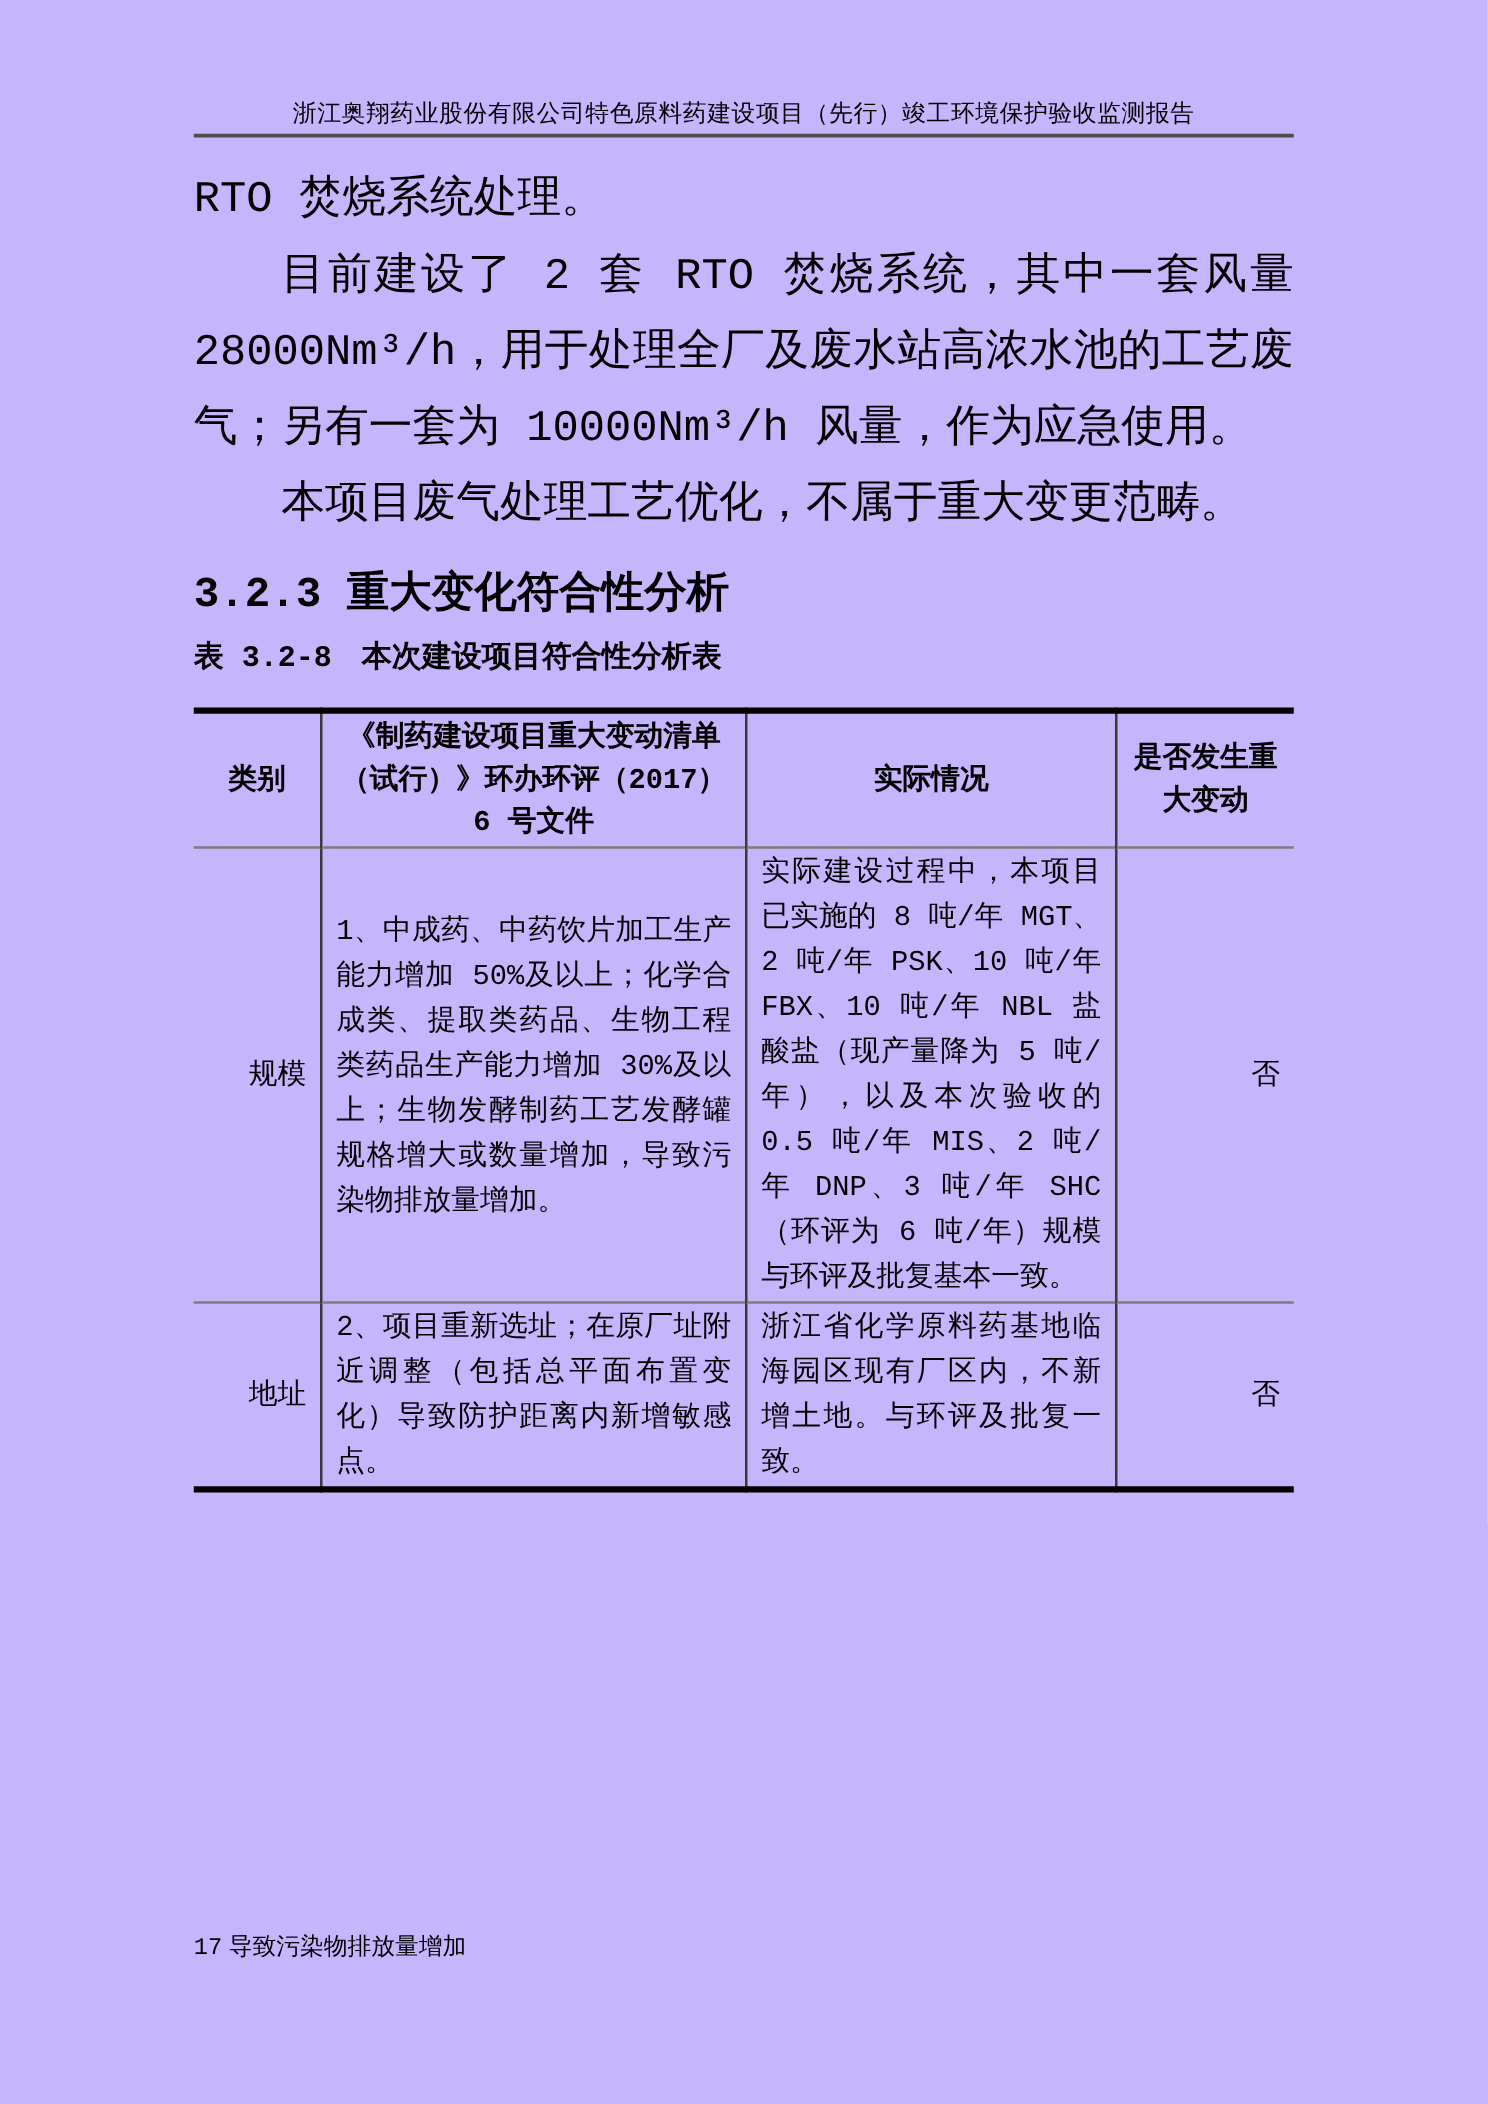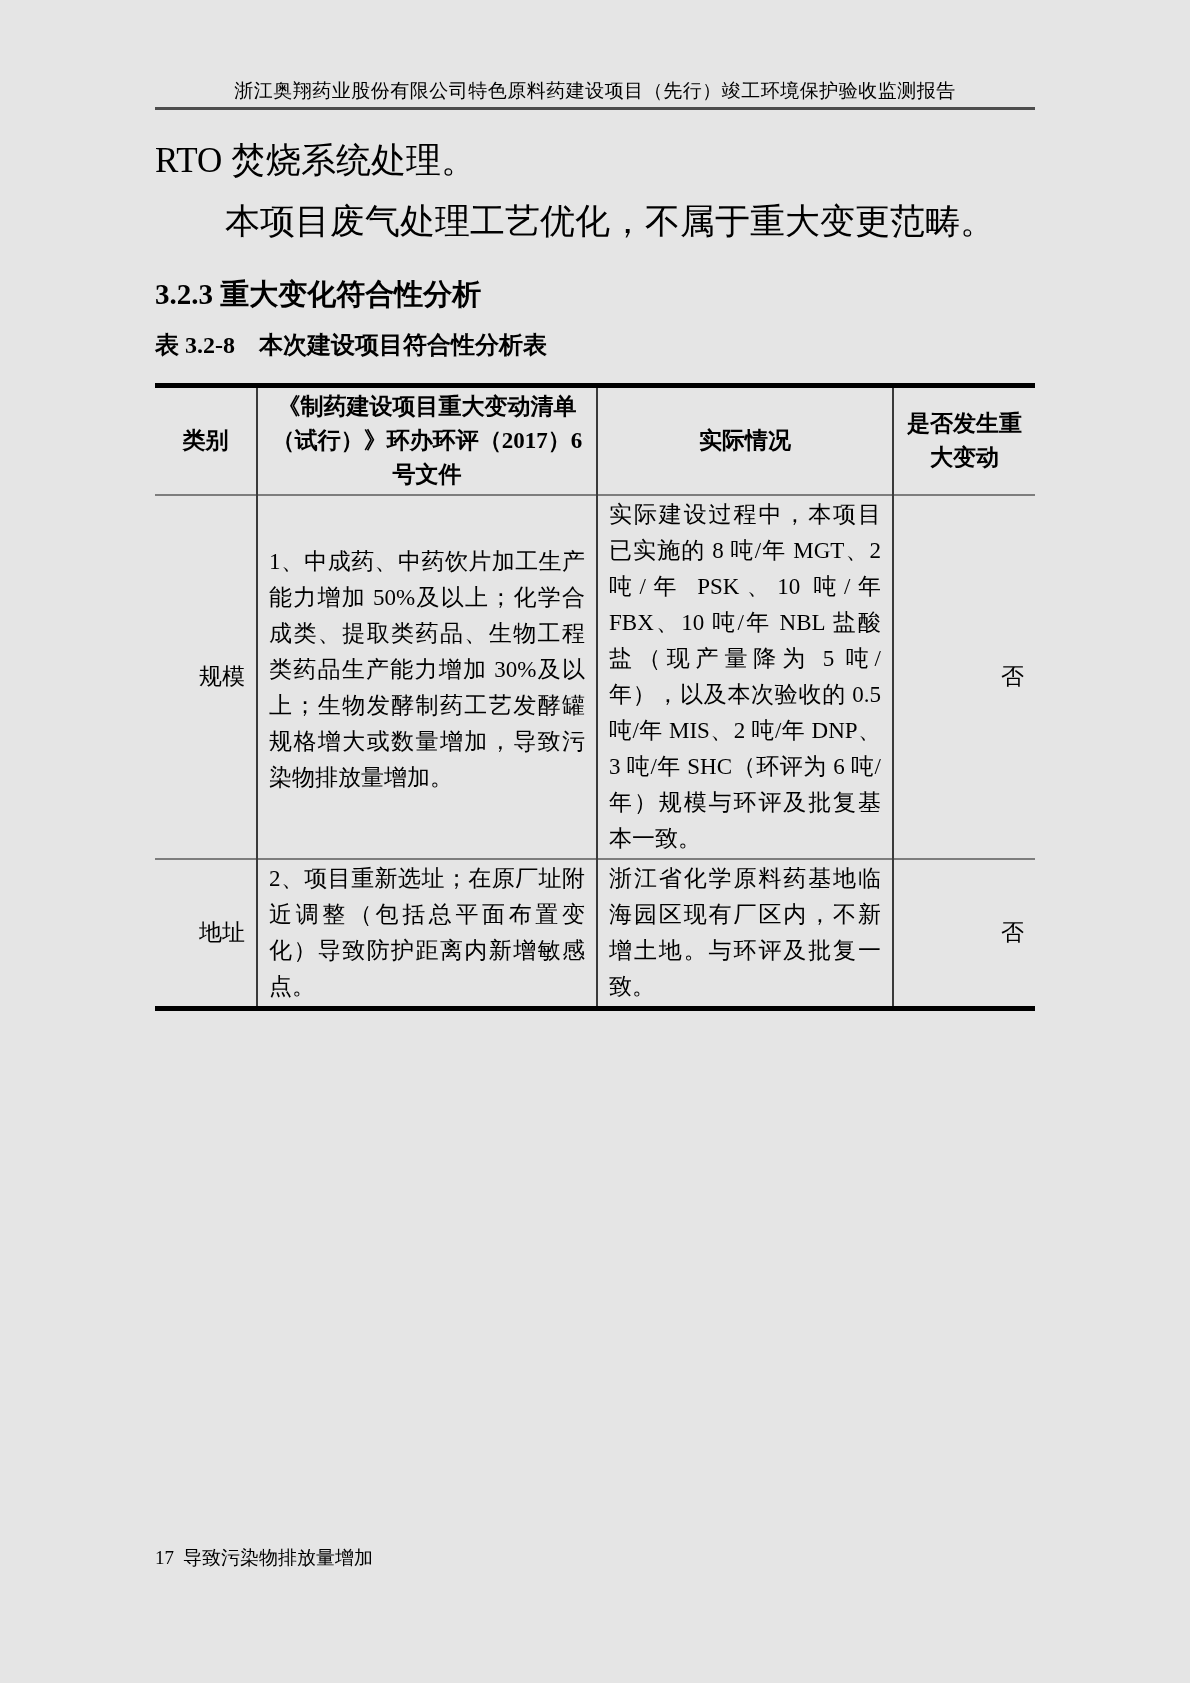--- a/index.html
+++ b/index.html
@@ -11,7 +11,7 @@
     position: relative;
     overflow: hidden;
   }
-  .page { position: absolute; inset: 0; background: #e5e5e5; }
+  .page { position: absolute; inset: 0; background: #c4b5fd; font-family: Liberation Mono, monospace; }
 
   
   .header-title {

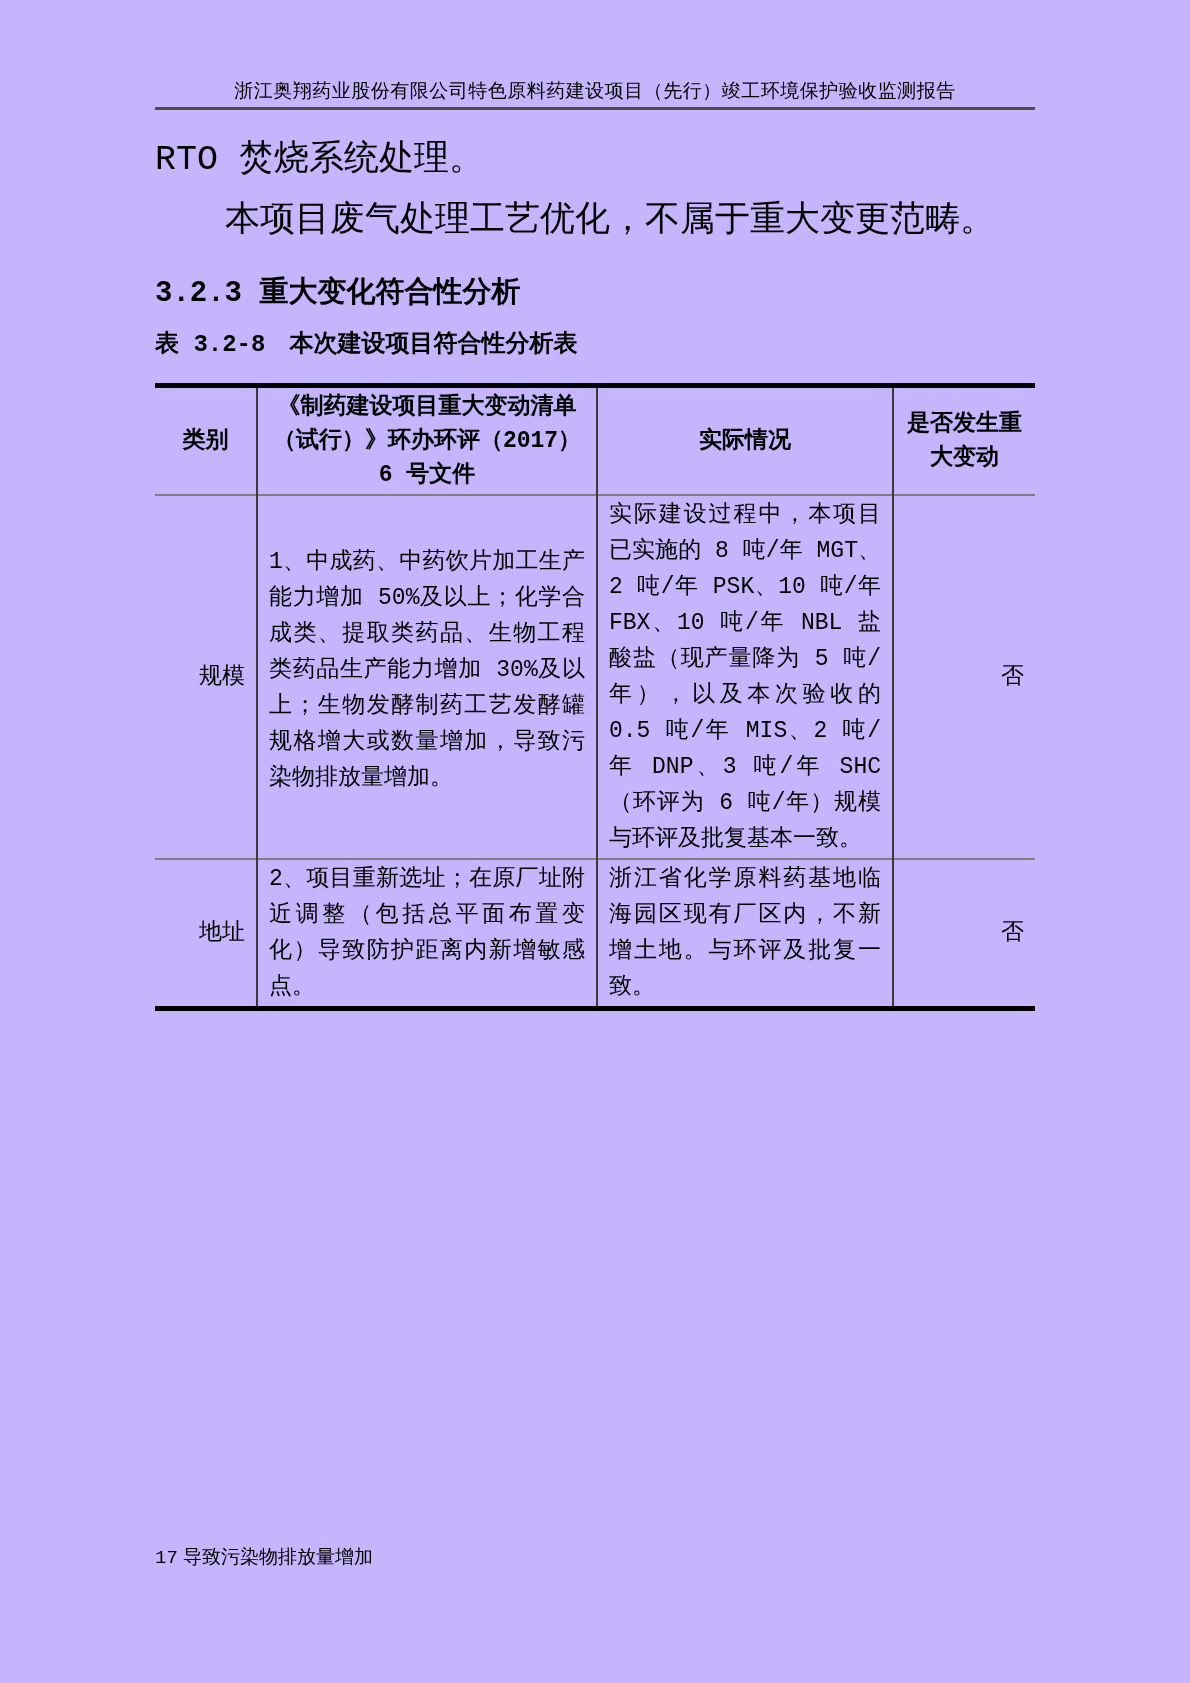--- a/index.html
+++ b/index.html
@@ -110,6 +110,7 @@
 
   <div class="content">
     <p>RTO 焚烧系统处理。</p>
+    <p class="indent">目前建设了 2 套 RTO 焚烧系统，其中一套风量 28000Nm³/h，用于处理全厂及废水站高浓水池的工艺废气；另有一套为 10000Nm³/h 风量，作为应急使用。</p>
     <p class="indent">本项目废气处理工艺优化，不属于重大变更范畴。</p>
 
     <h3 class="section-heading">3.2.3 重大变化符合性分析</h3>

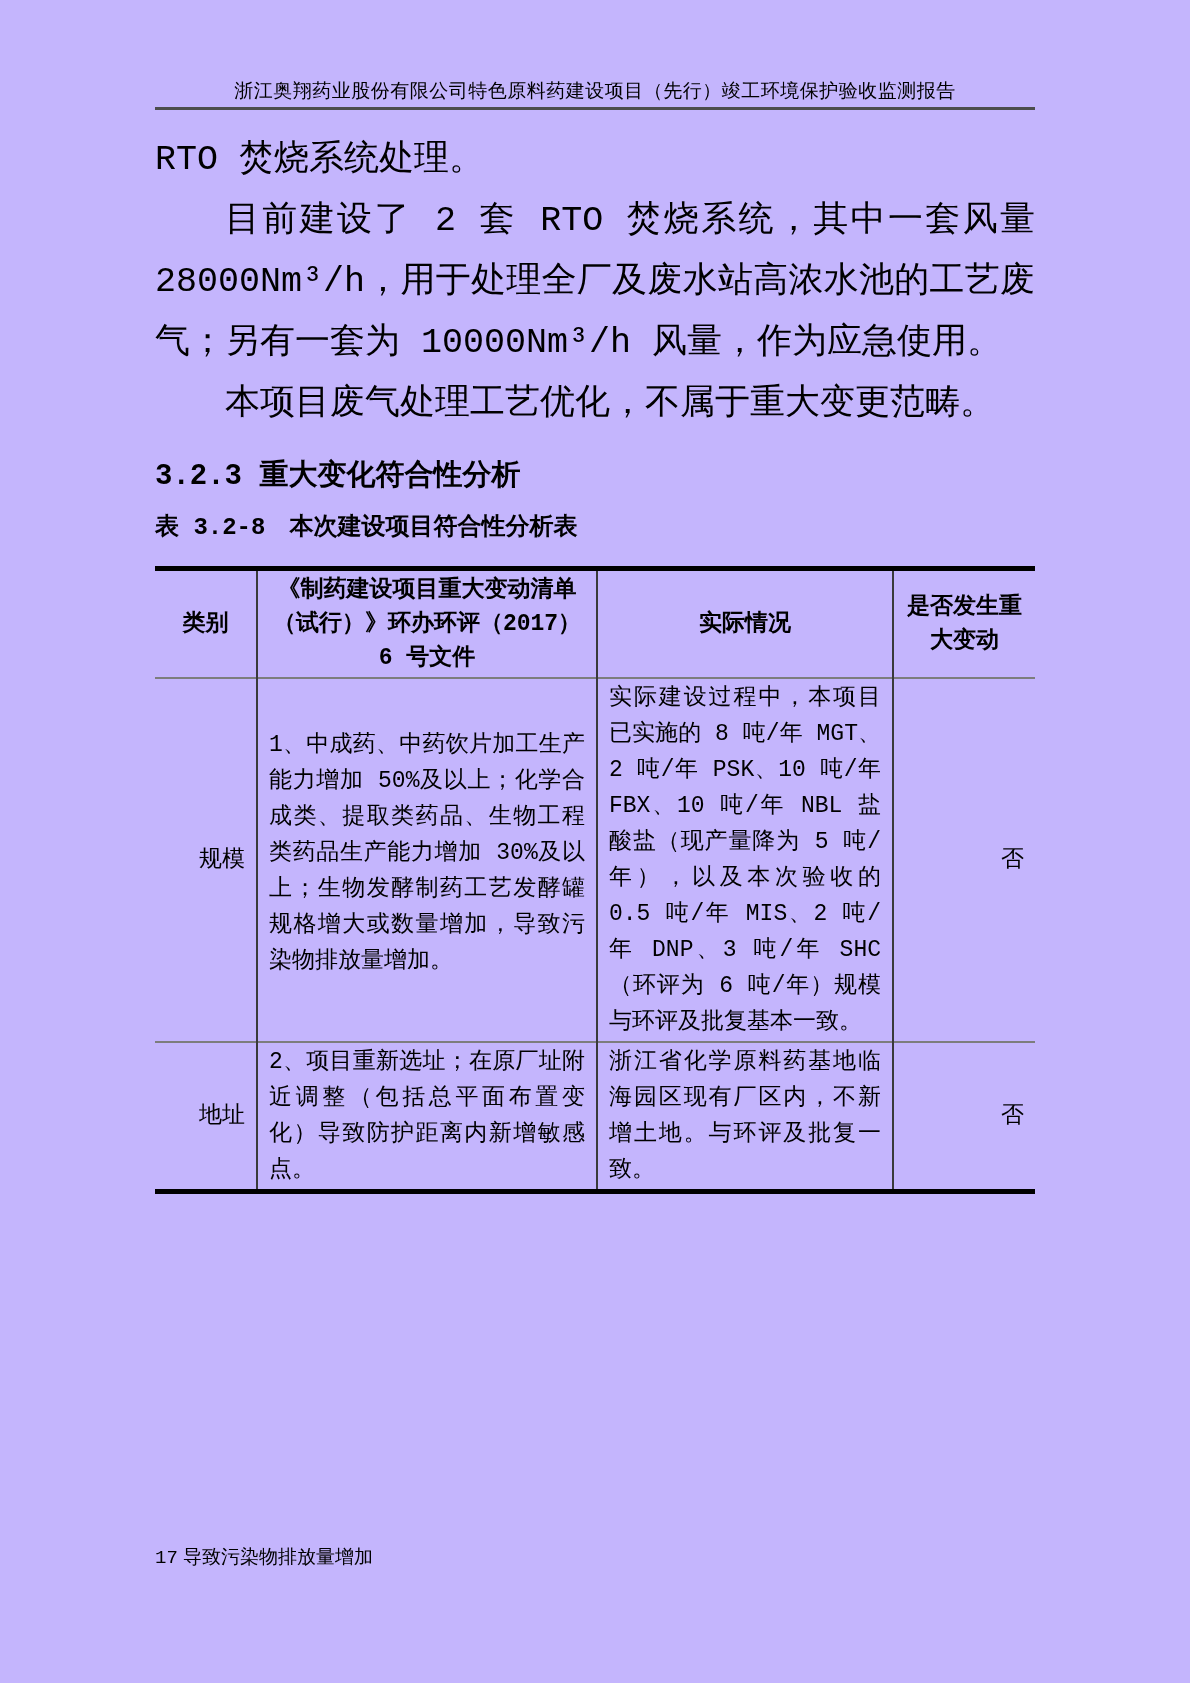--- a/index.html
+++ b/index.html
@@ -43,7 +43,7 @@
 
   .section-heading {
     margin: 22px 0 0 0;
-    font-size: 29px;
+    font-size: 34px;
     font-weight: bold;
     line-height: 40px;
   }

